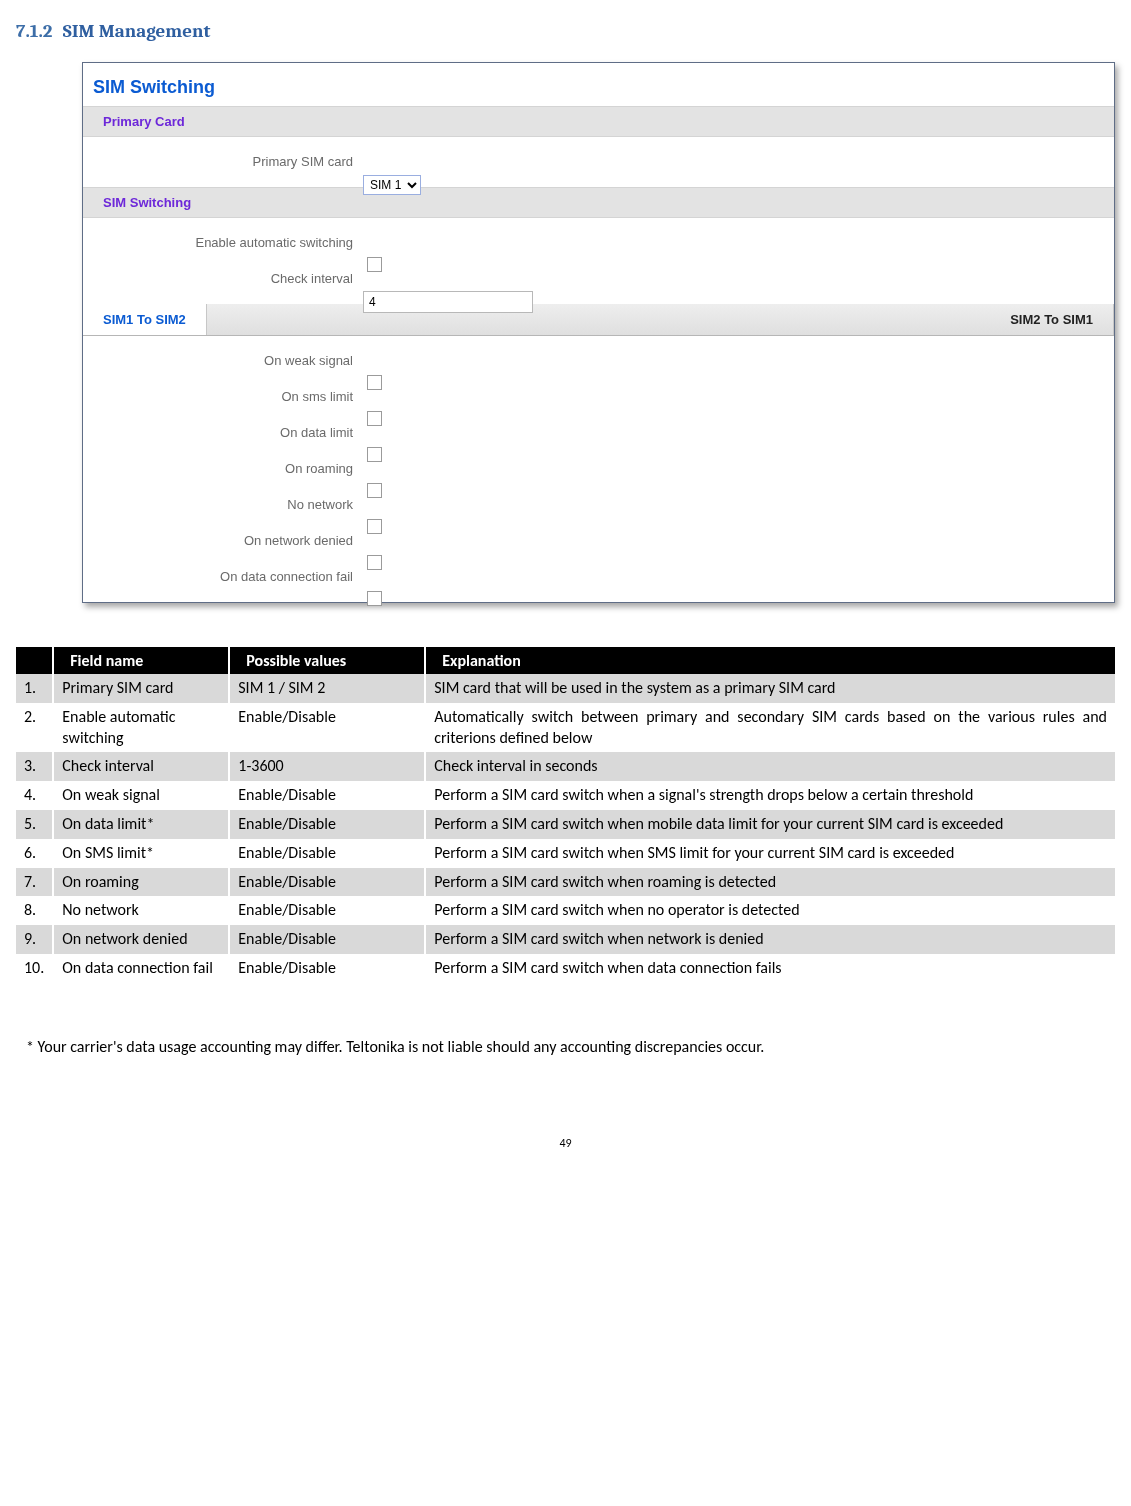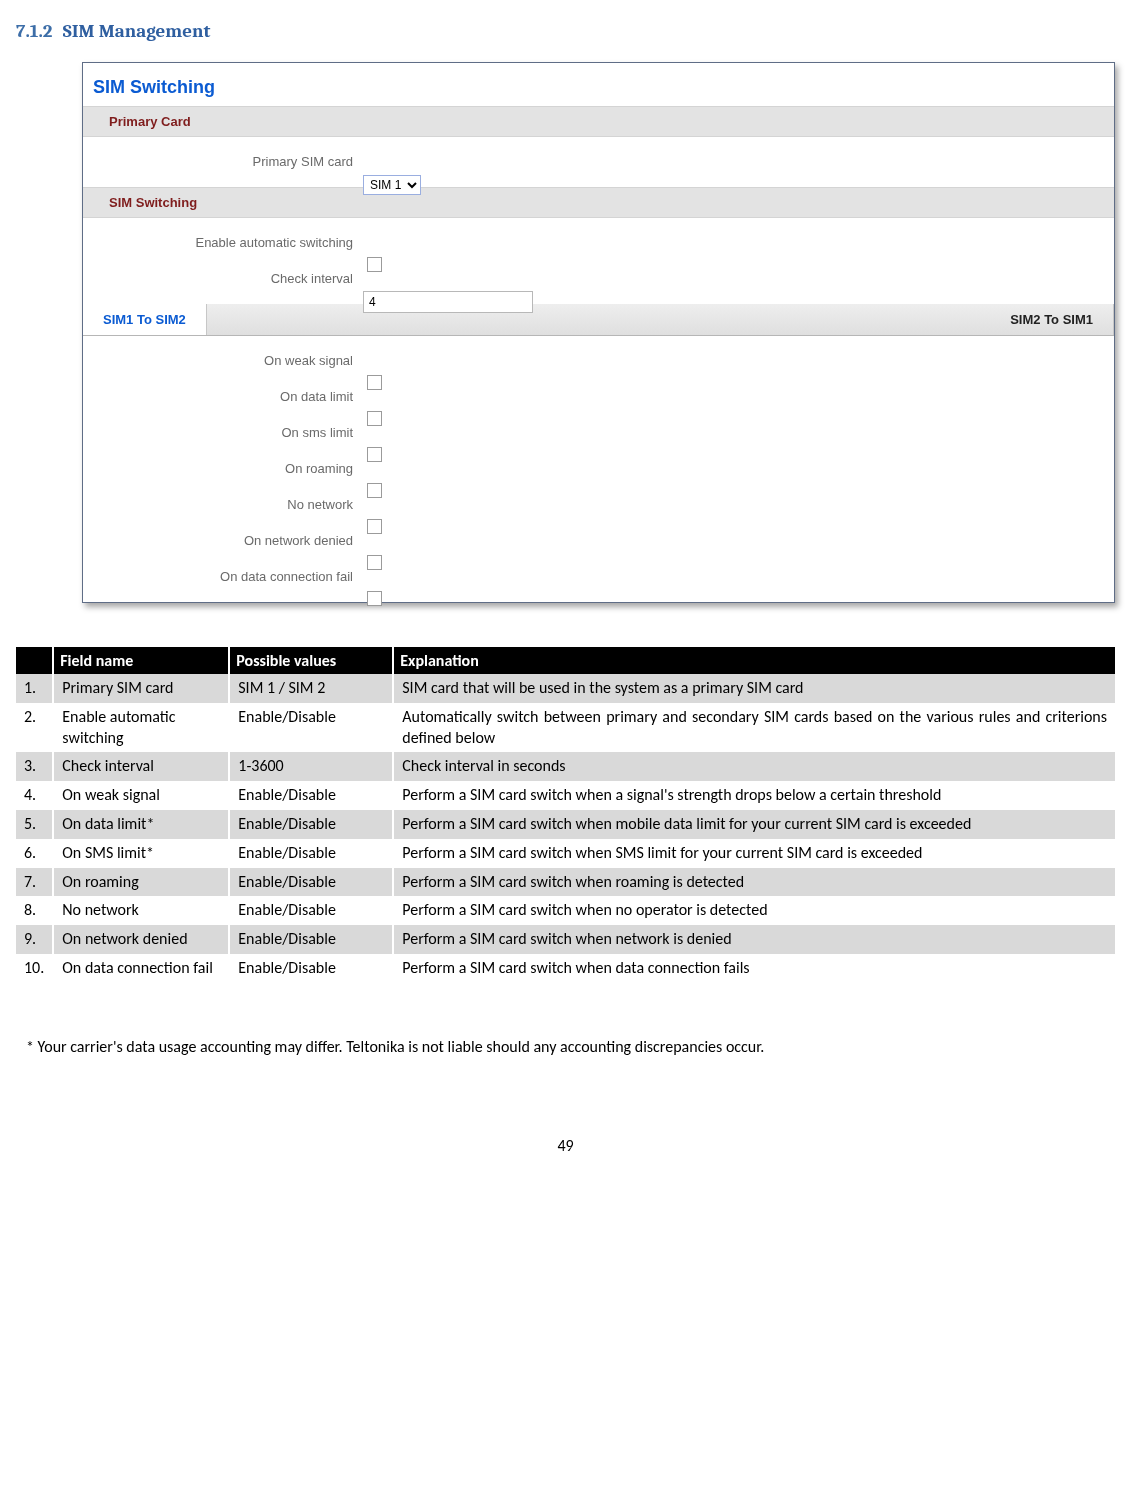--- a/index.html
+++ b/index.html
@@ -60,9 +60,9 @@
     background: #e3e3e3;
     border-top: 1px solid #d4d4d4;
     border-bottom: 1px solid #d4d4d4;
-    padding: 7px 26px;
+    padding: 7px 20px;
     font-weight: bold;
-    color: #7f1d1d;
+    color: #6d28d9;
   }
   .fields { background: #fff; padding: 6px 0 8px 0; }
   .row {

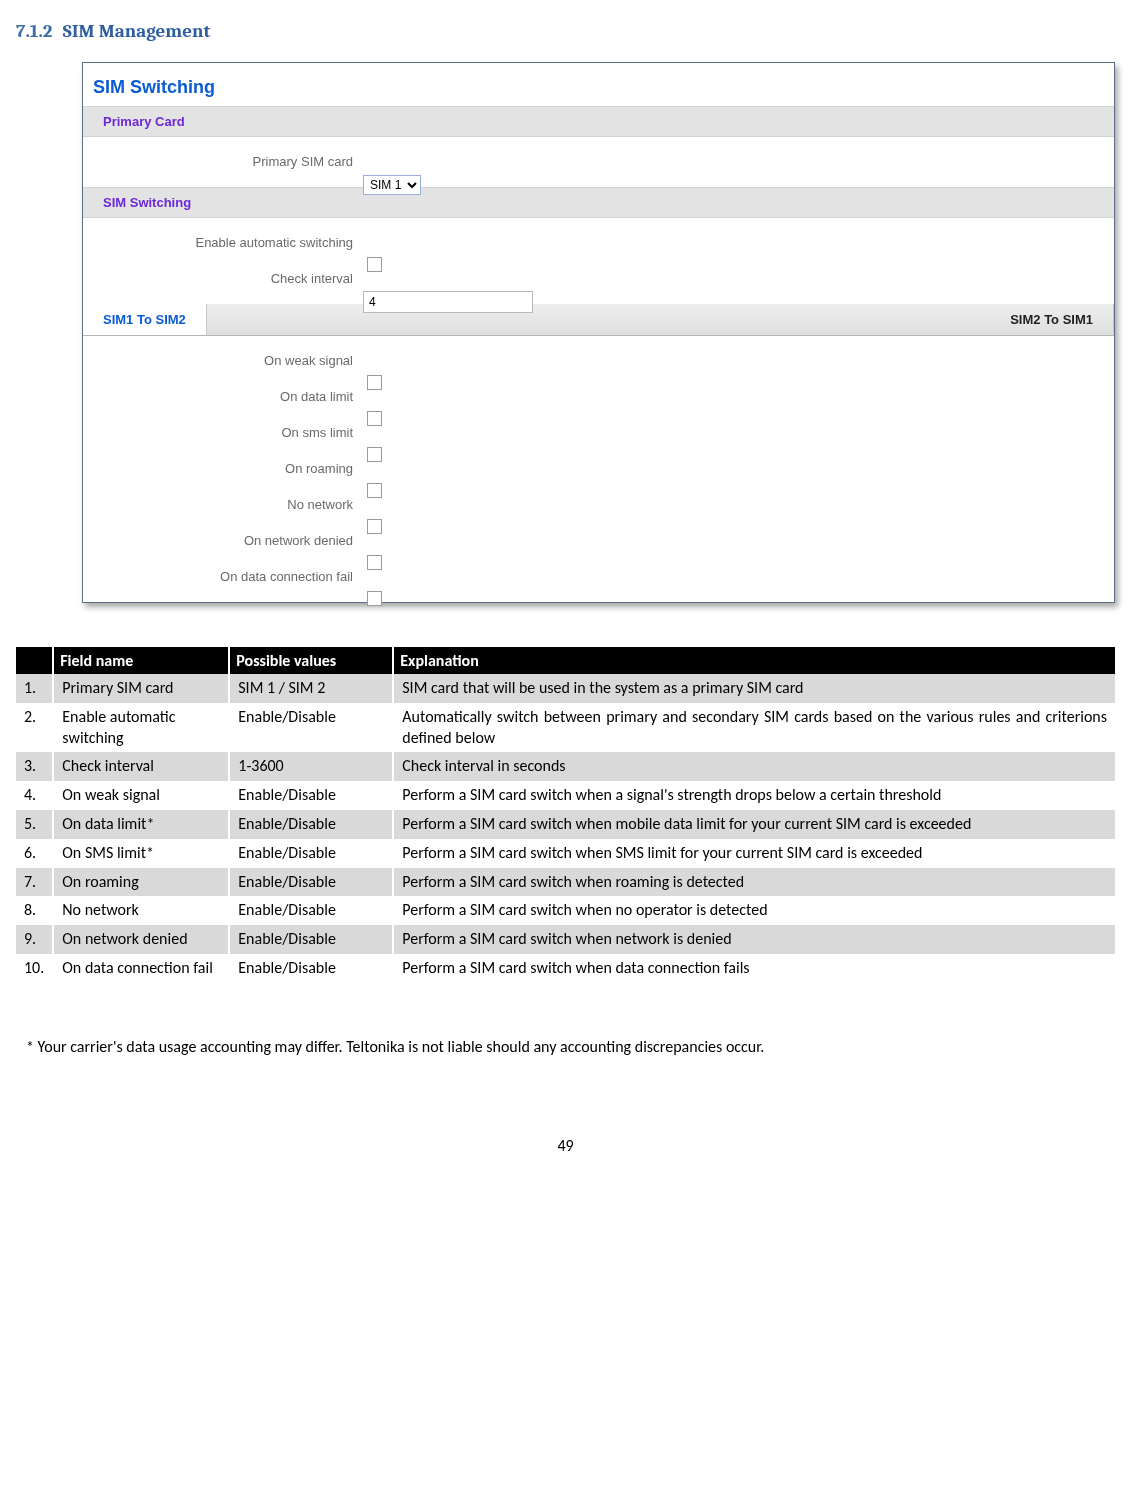--- a/index.html
+++ b/index.html
@@ -171,11 +171,11 @@
           <div class="ctrl"><input type="checkbox" class="cb" style=""></div>
         </div>
         <div class="row">
+          <div class="lbl">On sms limit</div>
+          <div class="ctrl"><input type="checkbox" class="cb" style=""></div>
+        </div>
+        <div class="row">
           <div class="lbl">On data limit</div>
-          <div class="ctrl"><input type="checkbox" class="cb" style=""></div>
-        </div>
-        <div class="row">
-          <div class="lbl">On sms limit</div>
           <div class="ctrl"><input type="checkbox" class="cb" style=""></div>
         </div>
         <div class="row">

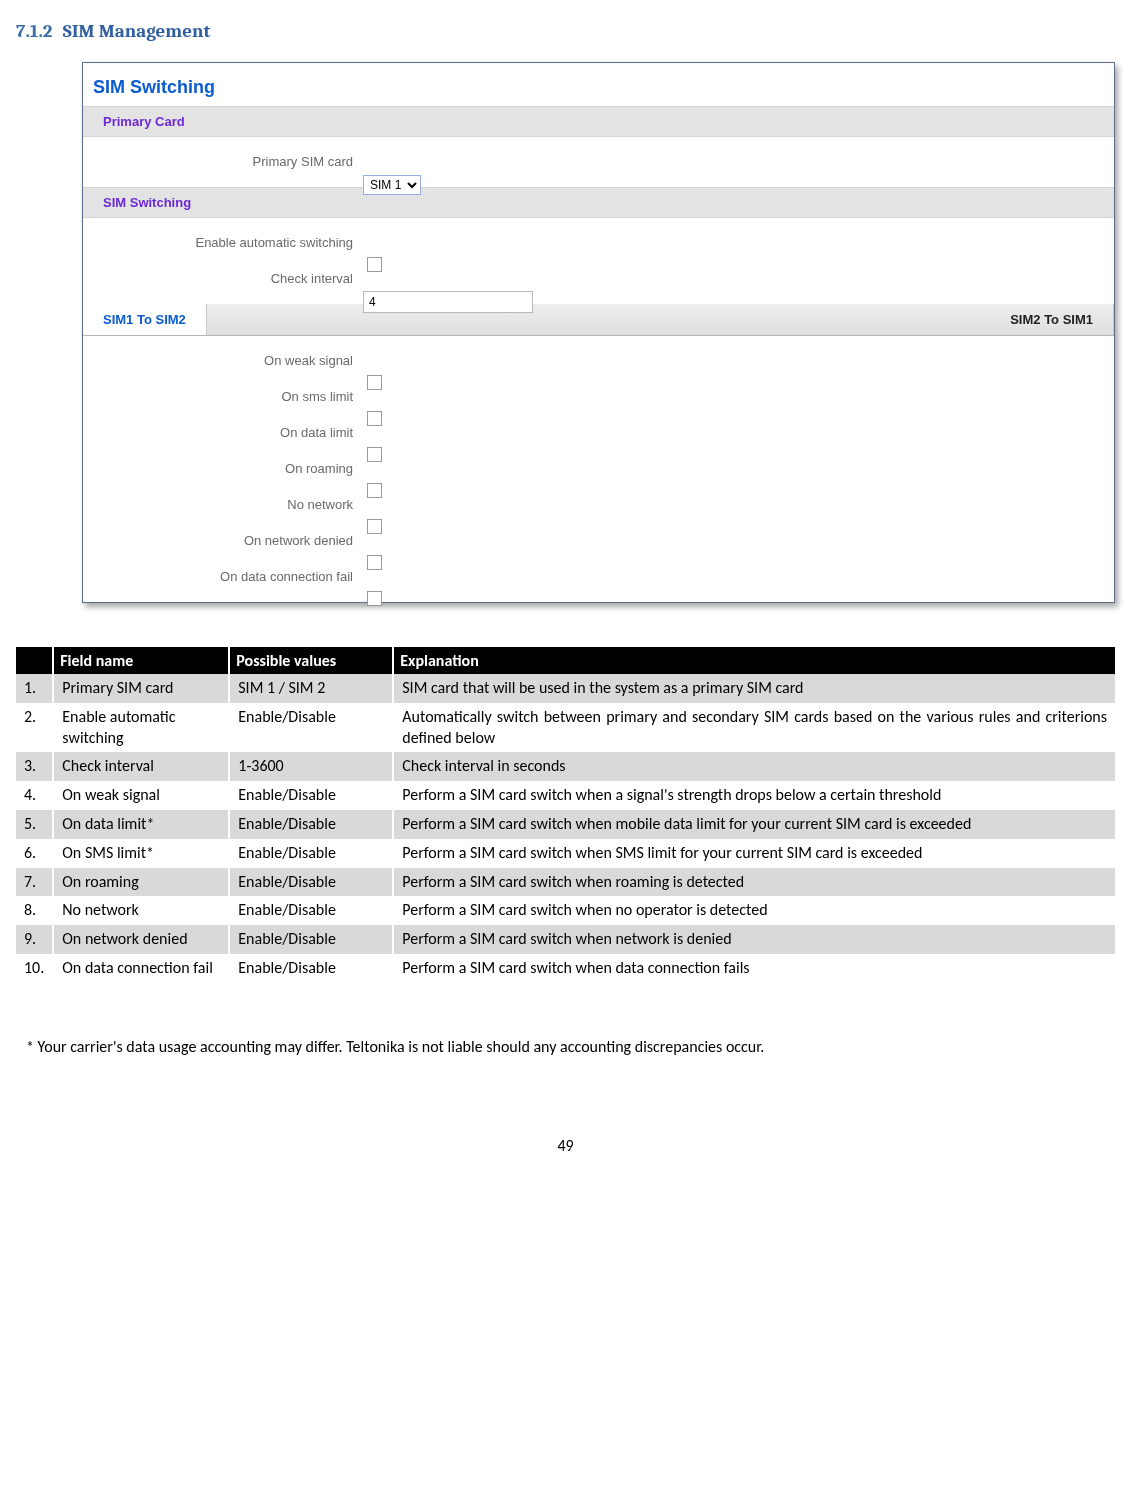--- a/index.html
+++ b/index.html
@@ -102,7 +102,7 @@
   table.doct { width: 100%; border-collapse: collapse; font-size: 16px; }
   table.doct th {
     background: #000; color: #fff; text-align: left;
-    padding: 4px 6px; font-weight: bold; font-size: 16px;
+    padding: 4px 16px; font-weight: bold; font-size: 16px;
     border-right: 2px solid #fff;
   }
   table.doct th:last-child, table.doct td:last-child { border-right: none; }

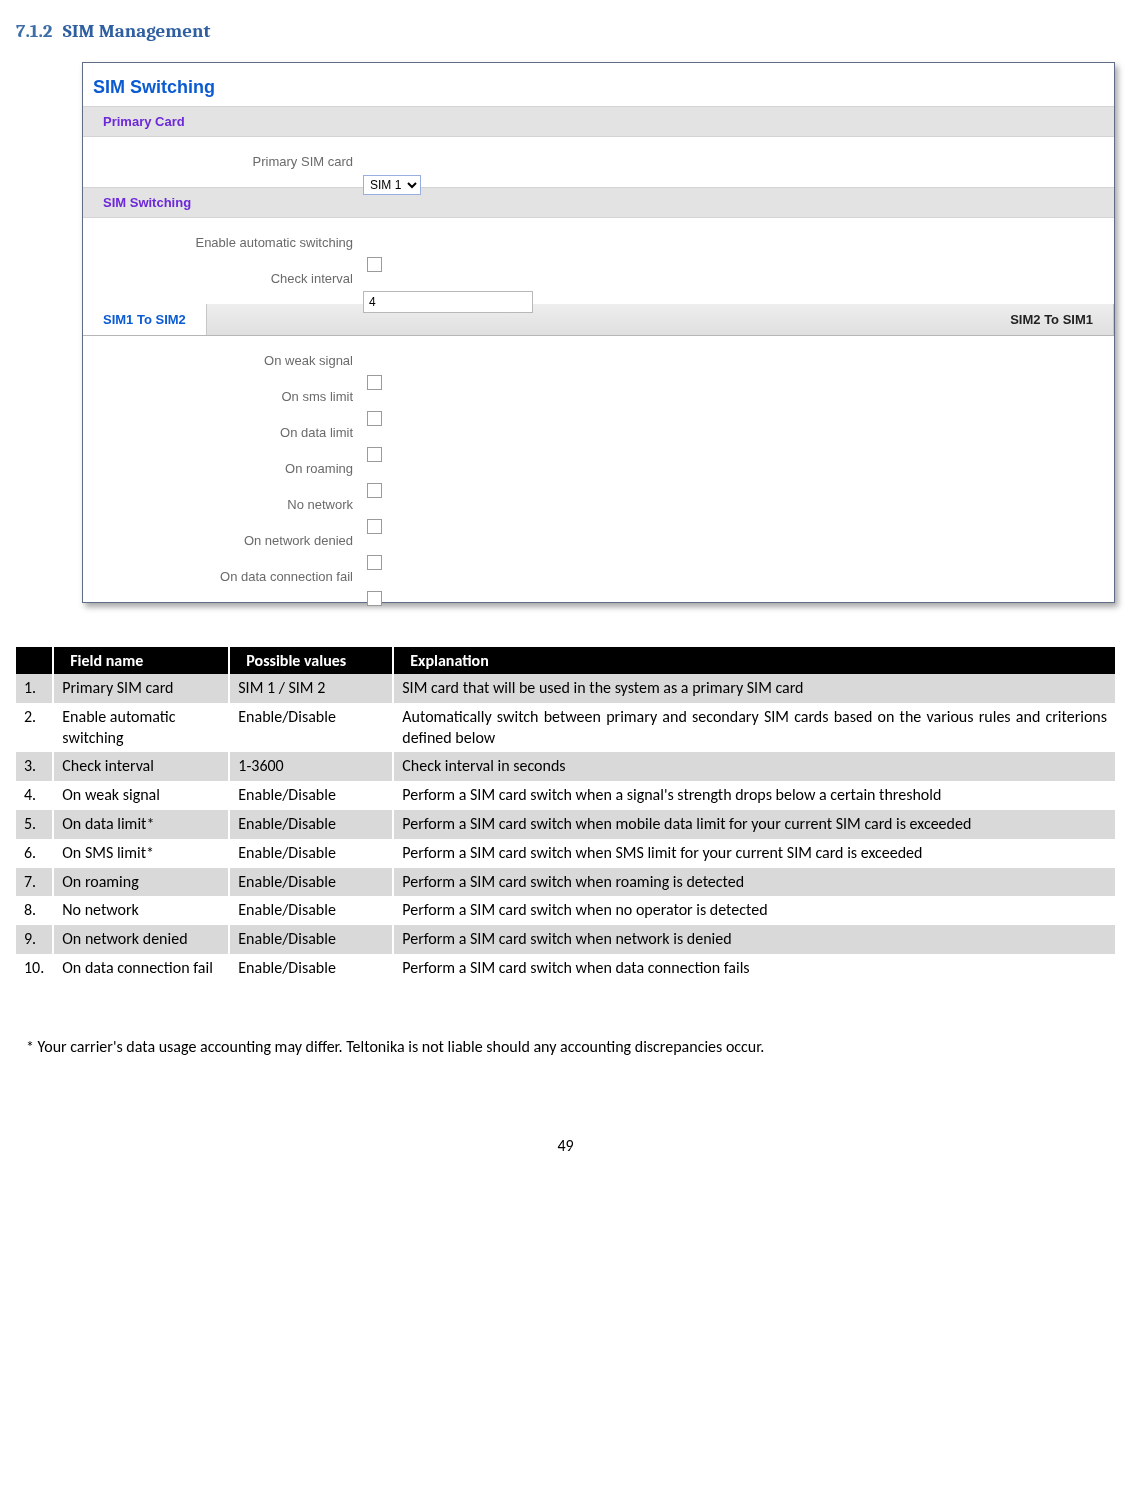--- a/index.html
+++ b/index.html
@@ -116,7 +116,7 @@
   table.doct tr.rb td { background: #fff; }
   td.num { width: 34px; }
   td.fname { width: 176px; }
-  td.poss { width: 164px; }
+  td.poss { width: 196px; }
   td.expl { text-align: justify; }
 
   .footnote { margin-top: 54px; font-size: 16px; margin-left: 10px; }

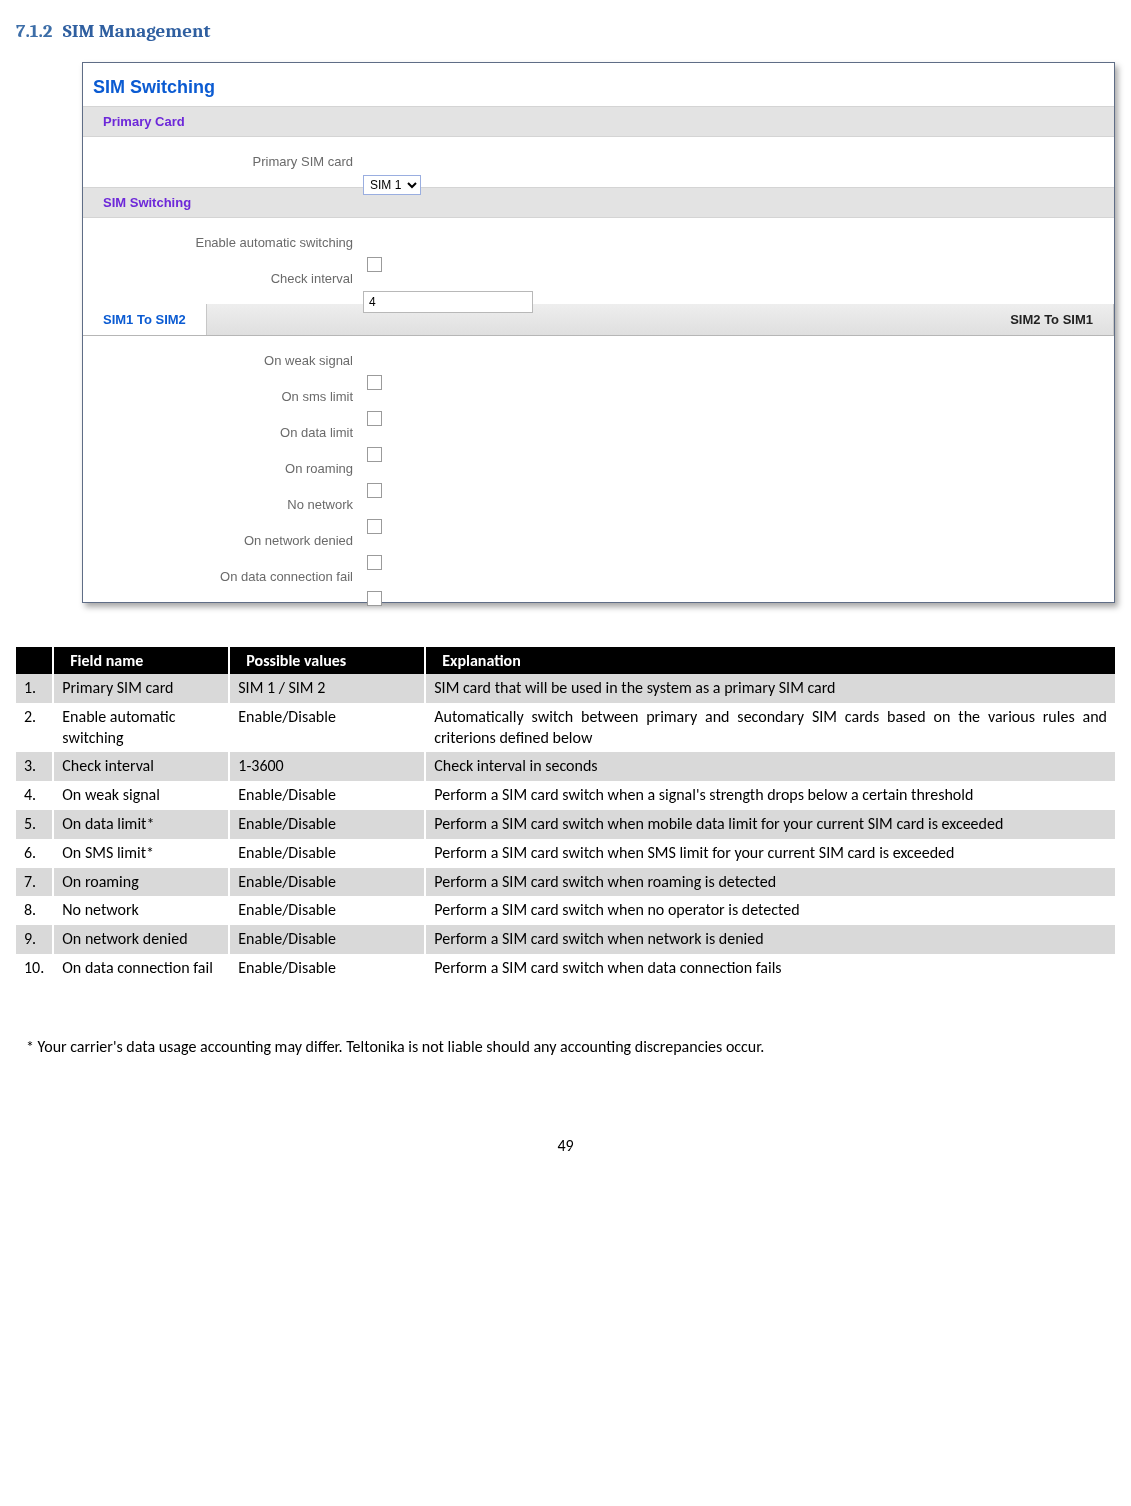--- a/index.html
+++ b/index.html
@@ -120,7 +120,7 @@
   td.expl { text-align: justify; }
 
   .footnote { margin-top: 54px; font-size: 16px; margin-left: 10px; }
-  .pageno { text-align: center; margin-top: 80px; font-size: 16px; color: #000; }
+  .pageno { text-align: center; margin-top: 80px; font-size: 12px; color: #000; }
 </style>
 </head>
 <body>

